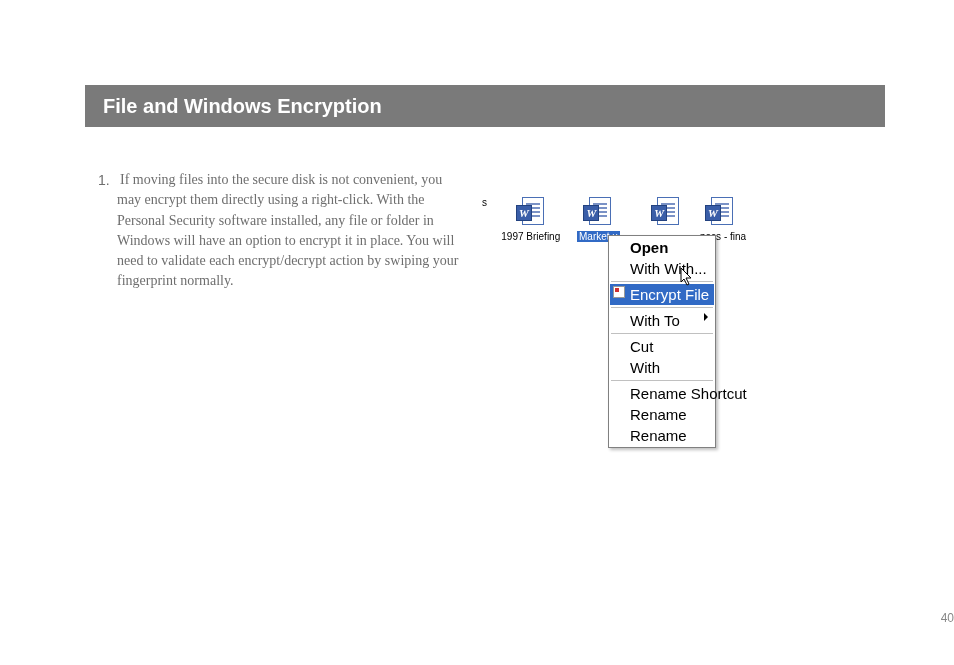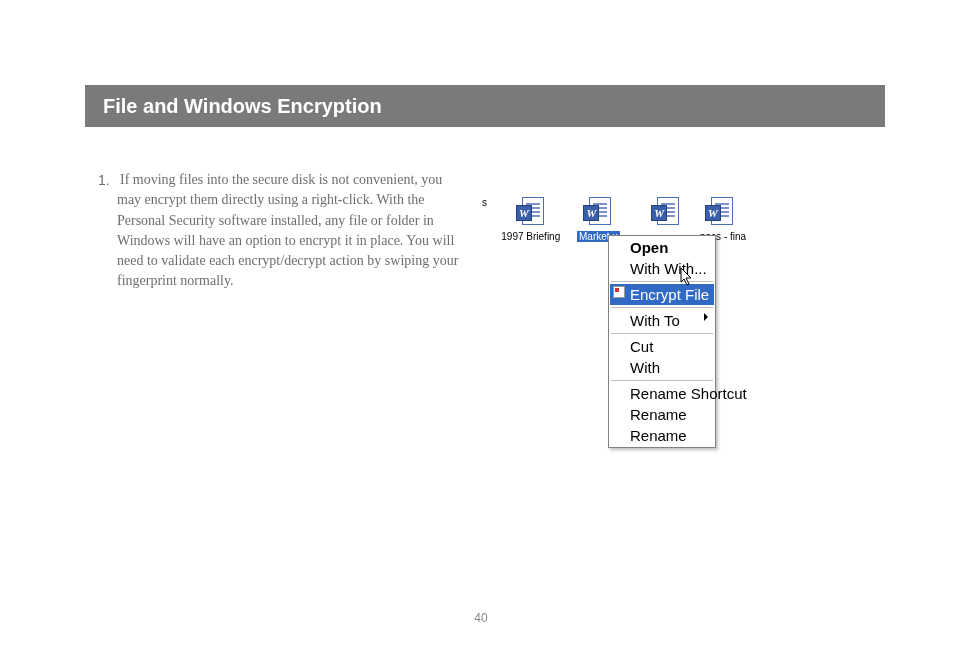--- a/index.html
+++ b/index.html
@@ -172,7 +172,7 @@
     position: absolute;
     left: 0; right: 0;
     bottom: 40px;
-    text-align: center;
+    text-align: right;
     font-size: 12px;
     color: #888;
     padding-left: 8px;

